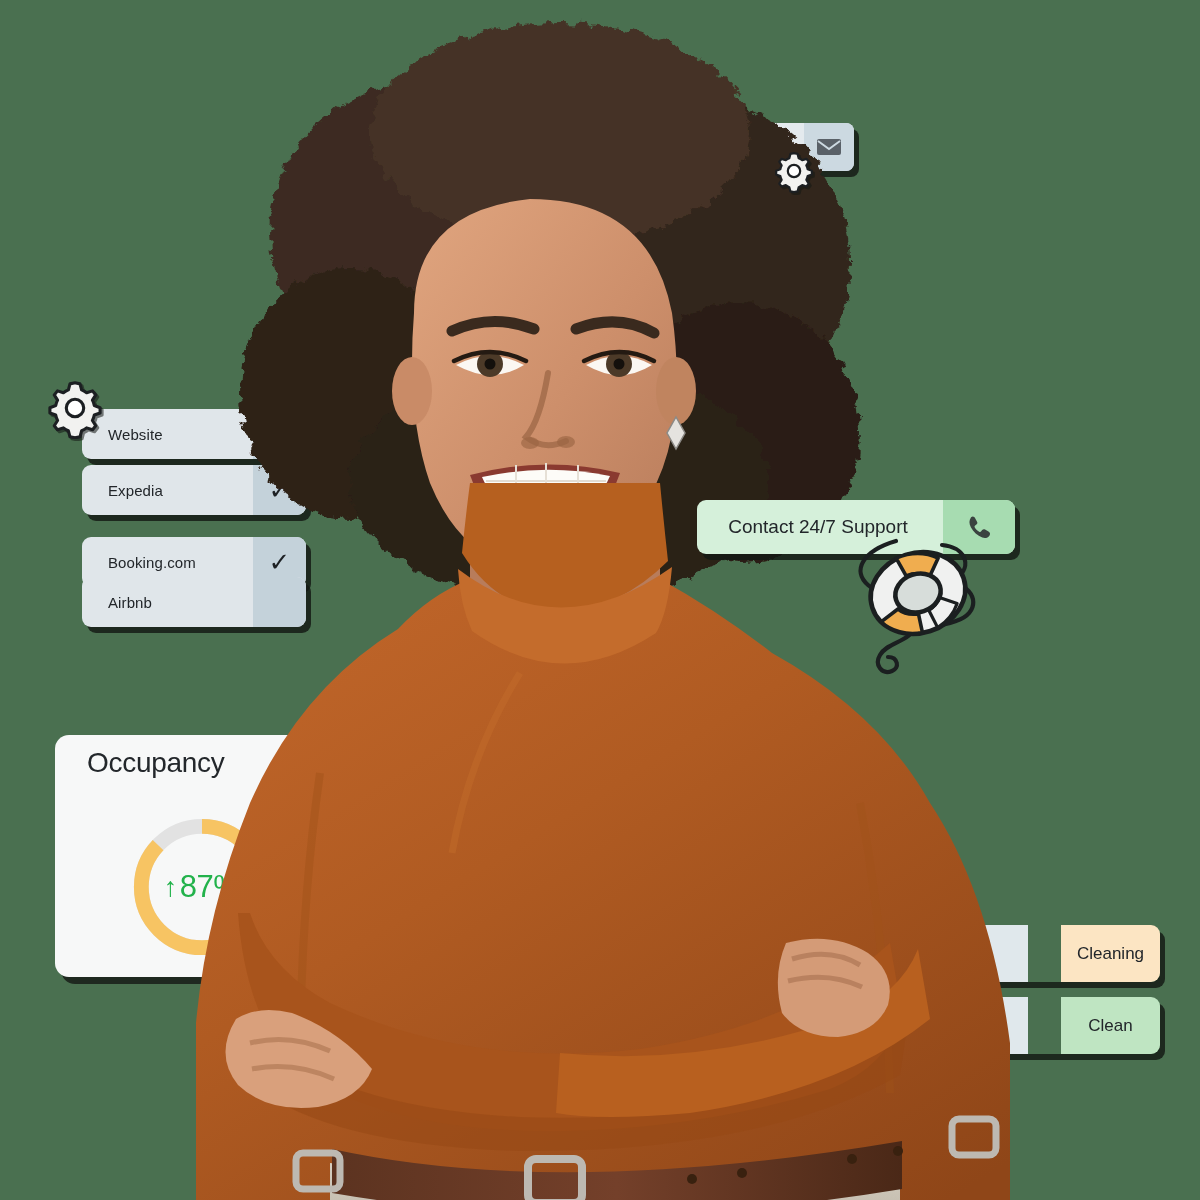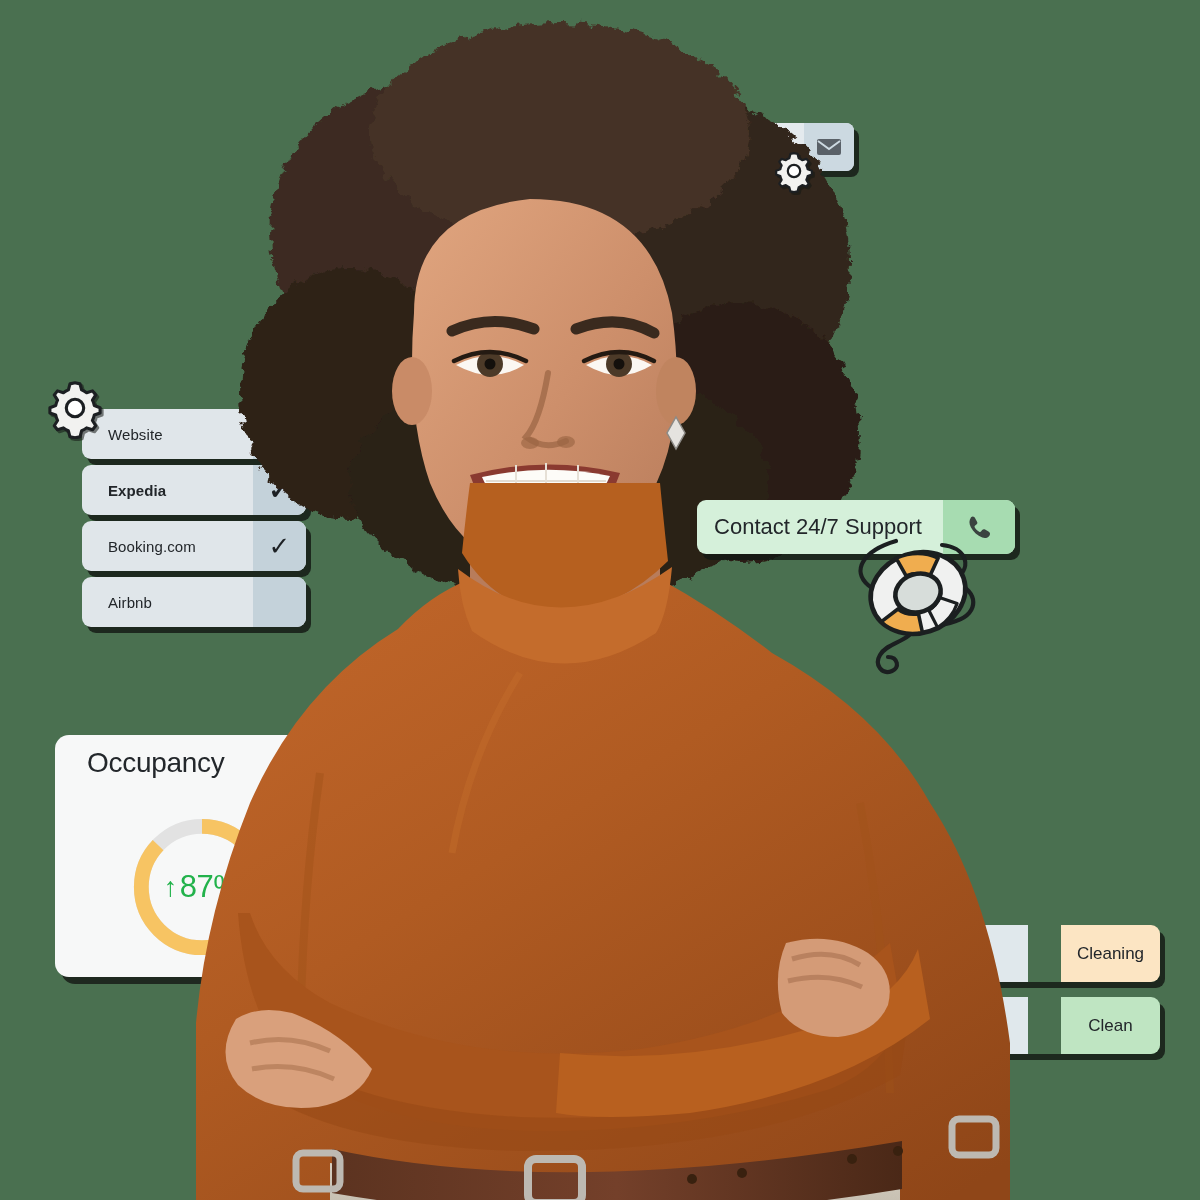--- a/index.html
+++ b/index.html
@@ -59,7 +59,7 @@
   .chan-check.empty { color: transparent; }
 
   #chan-1 { left: 82px;  top: 396px; }
-  #chan-2 { left: 82px;  top: 452px; font-weight: bold; }
+  #chan-2 { left: 82px;  top: 452px; }
   #chan-3 { left: 82px;  top: 508px; }
   #chan-4 { left: 82px;  top: 564px; justify-content: center; }
 

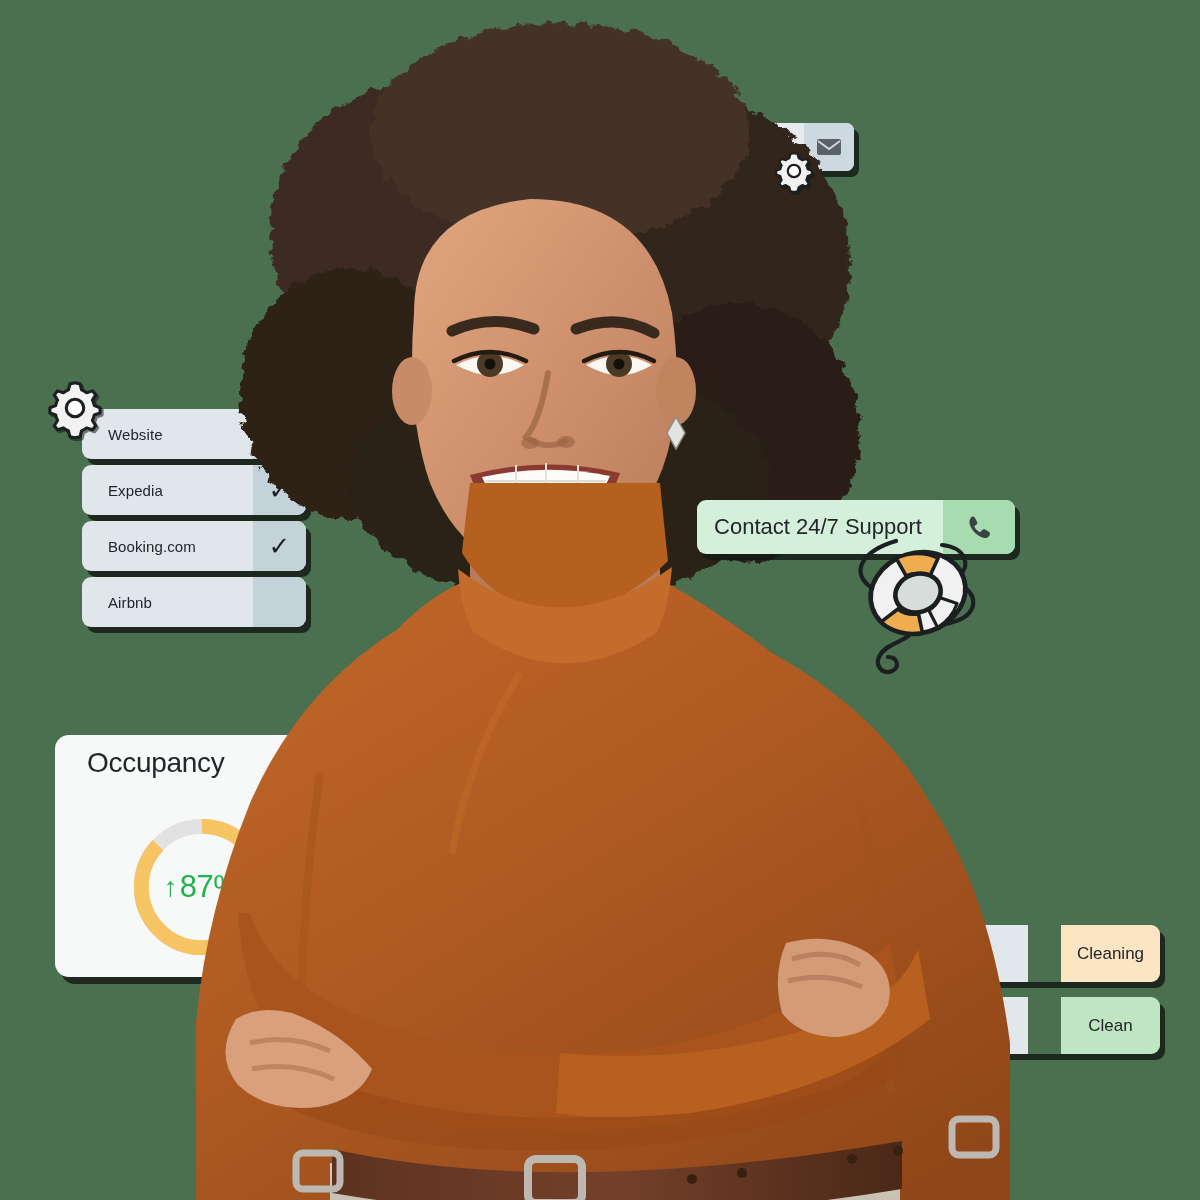--- a/index.html
+++ b/index.html
@@ -106,7 +106,7 @@
   #contact-support .cs-label {
     flex: 1 1 auto;
     display: flex; align-items: center; justify-content: center;
-    font-size: 22px;
+    font-size: 19px;
     color: #22262a;
     white-space: nowrap;
     padding-right: 4px;

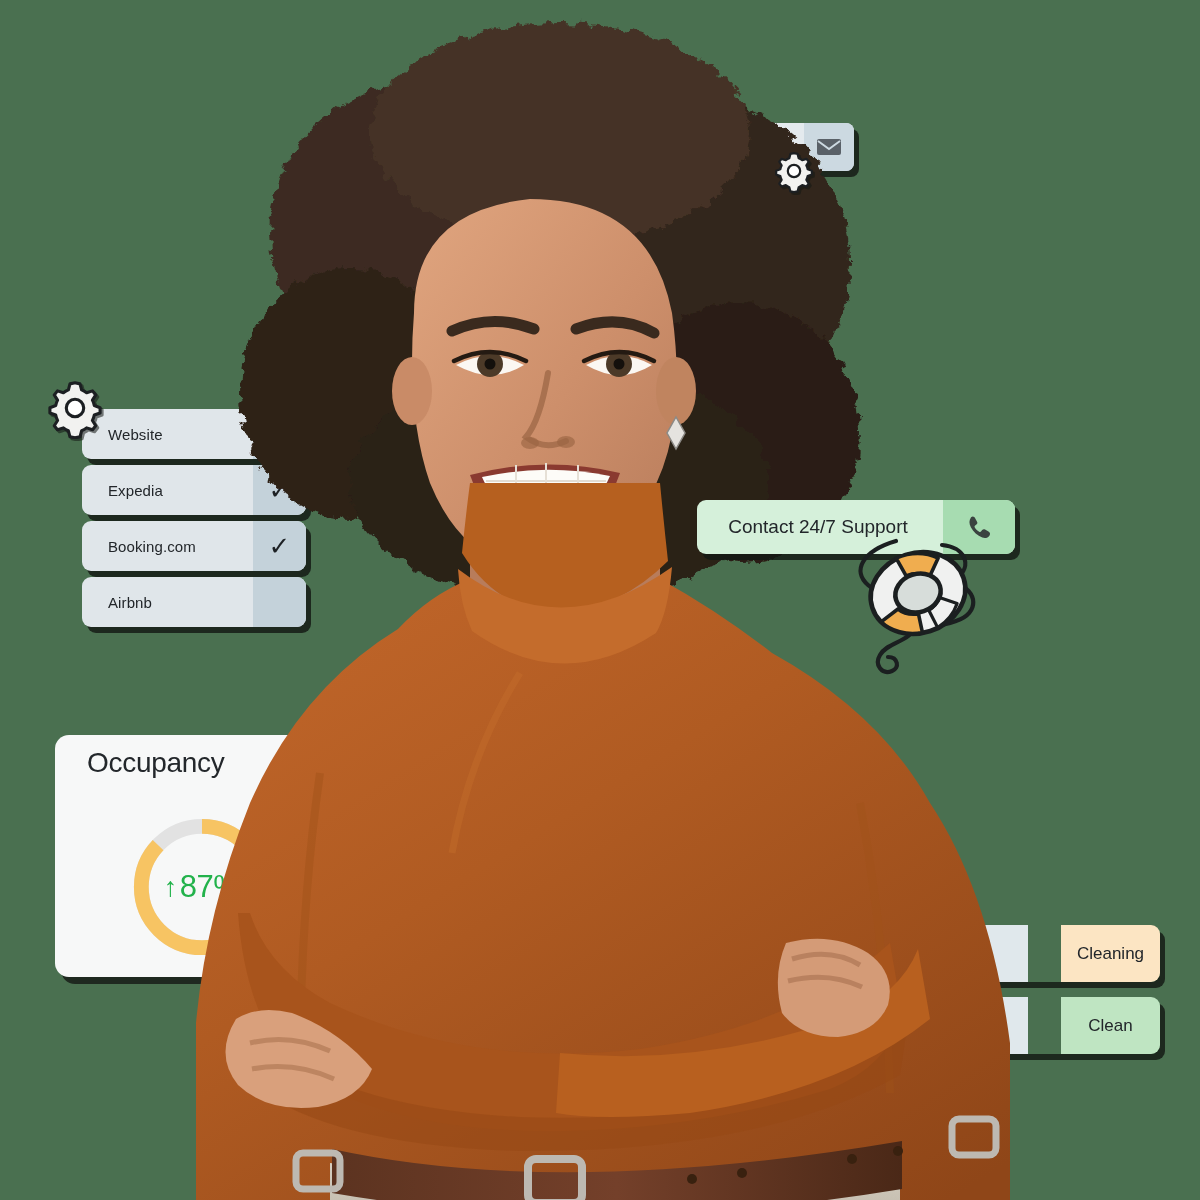--- a/index.html
+++ b/index.html
@@ -60,7 +60,7 @@
 
   #chan-1 { left: 82px;  top: 396px; }
   #chan-2 { left: 82px;  top: 452px; }
-  #chan-3 { left: 82px;  top: 508px; }
+  #chan-3 { left: 82px;  top: 524px; }
   #chan-4 { left: 82px;  top: 564px; justify-content: center; }
 
   

